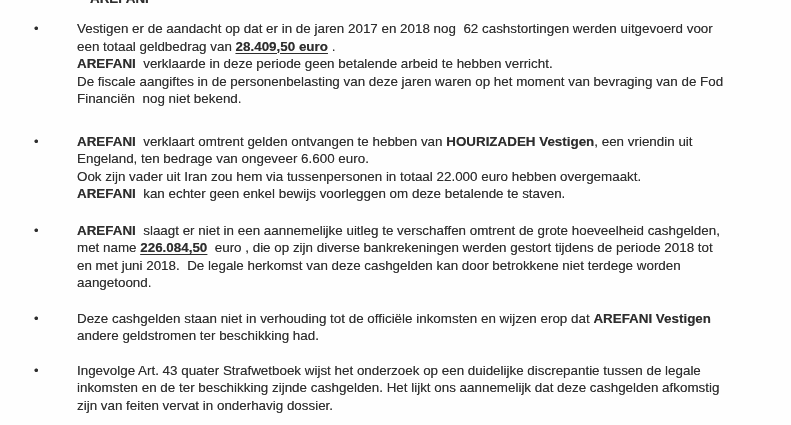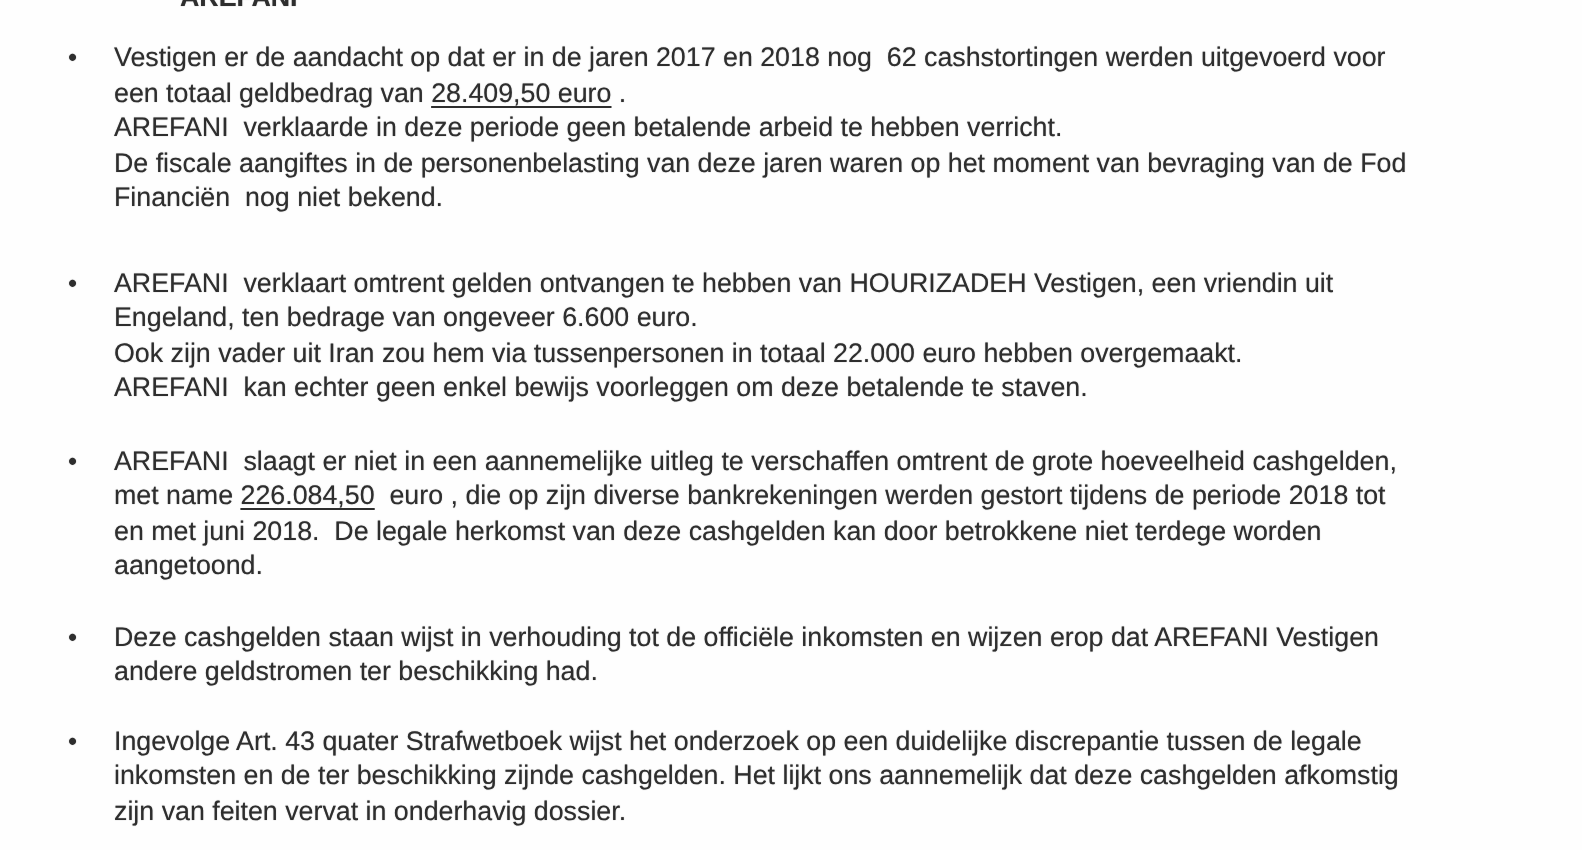--- a/index.html
+++ b/index.html
@@ -51,6 +51,7 @@
   .runs {
     width: 730px;
     white-space: pre-wrap;
+    margin-left: 20px;
   }
   .b { font-weight: 400; }
   .u {

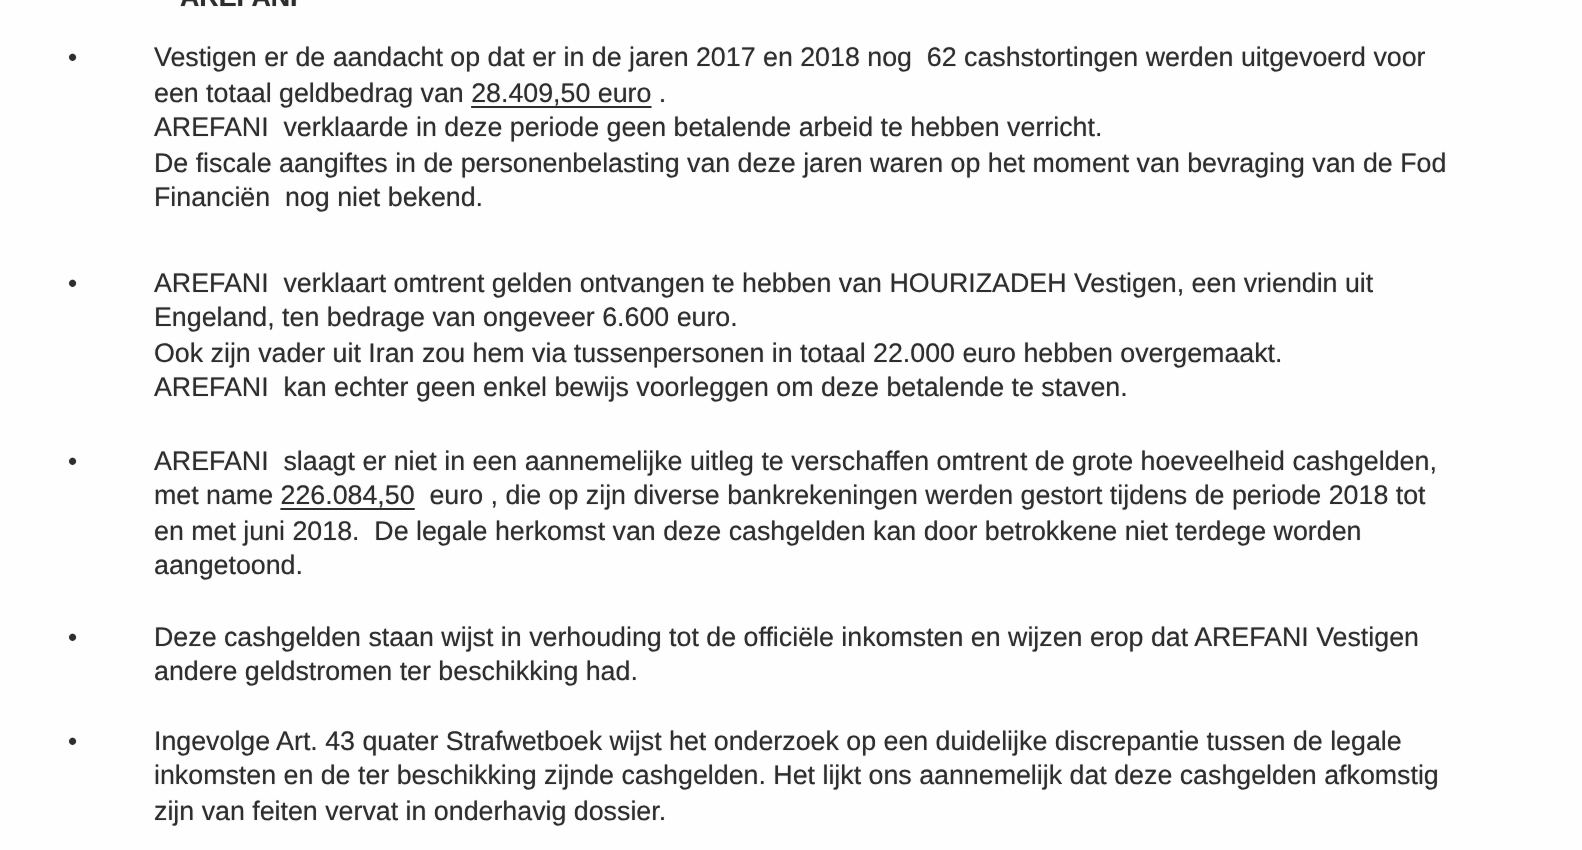--- a/index.html
+++ b/index.html
@@ -53,7 +53,7 @@
     white-space: pre-wrap;
     margin-left: 20px;
   }
-  .b { font-weight: 400; }
+  .b { font-weight: 700; }
   .u {
     text-decoration: underline;
     text-decoration-thickness: 1.3px;

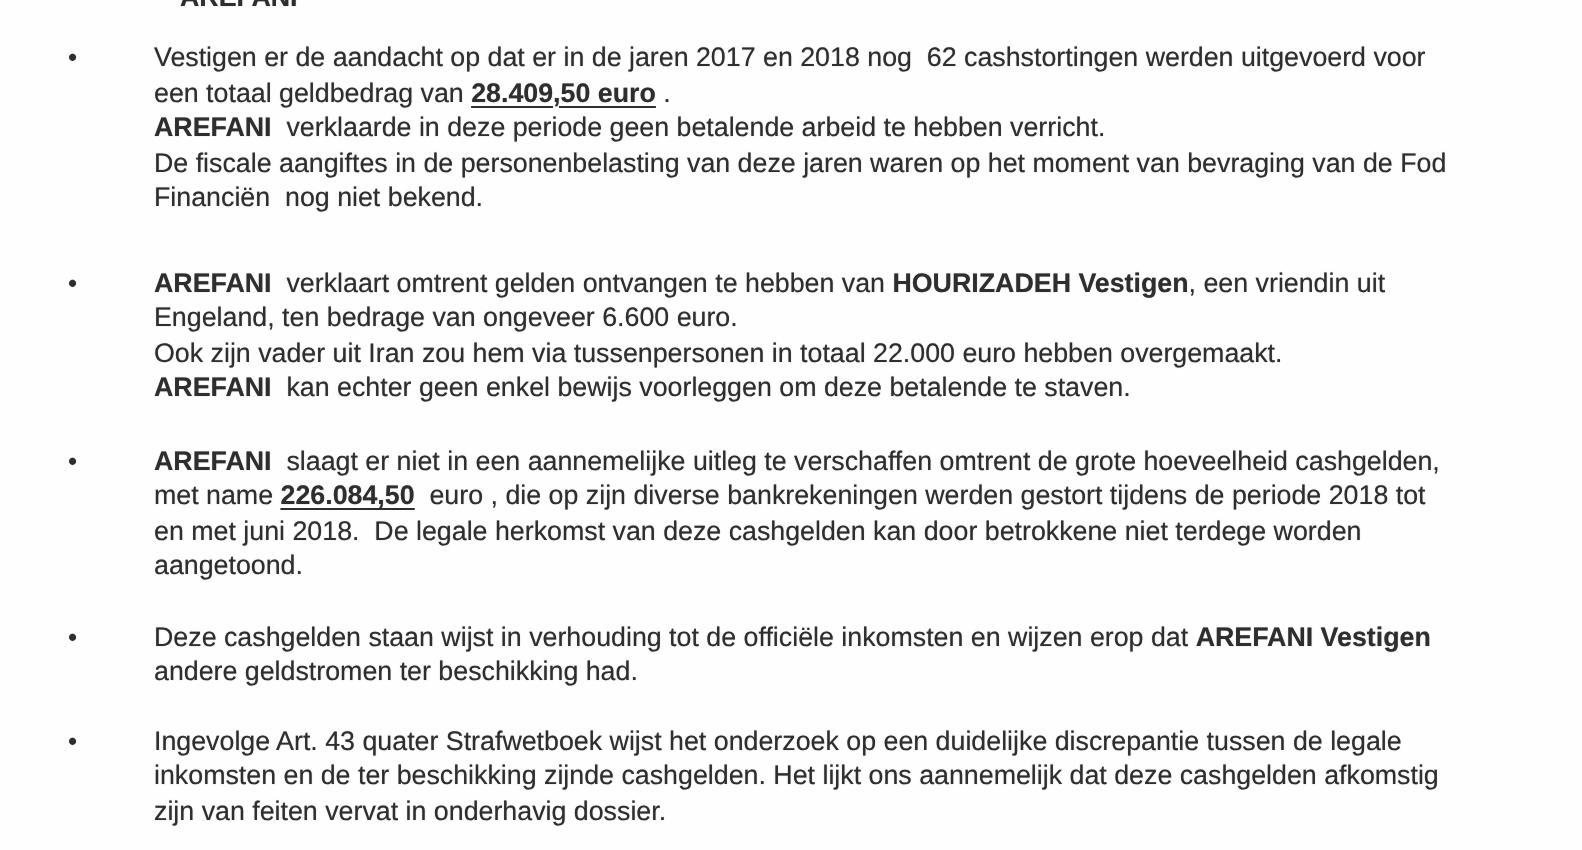--- a/index.html
+++ b/index.html
@@ -92,7 +92,7 @@
       </li>
       <li>
         <span class="marker">•</span>
-        <div class="runs"><span>Deze cashgelden staan wijst in verhouding tot de officiële inkomsten en wijzen erop dat </span><span class="b">AREFANI Vestigen</span><span>
+        <div class="runs"><span>Deze cashgelden staan niet in verhouding tot de officiële inkomsten en wijzen erop dat </span><span class="b">AREFANI Vestigen</span><span>
 andere geldstromen ter beschikking had.</span></div>
       </li>
       <li>

